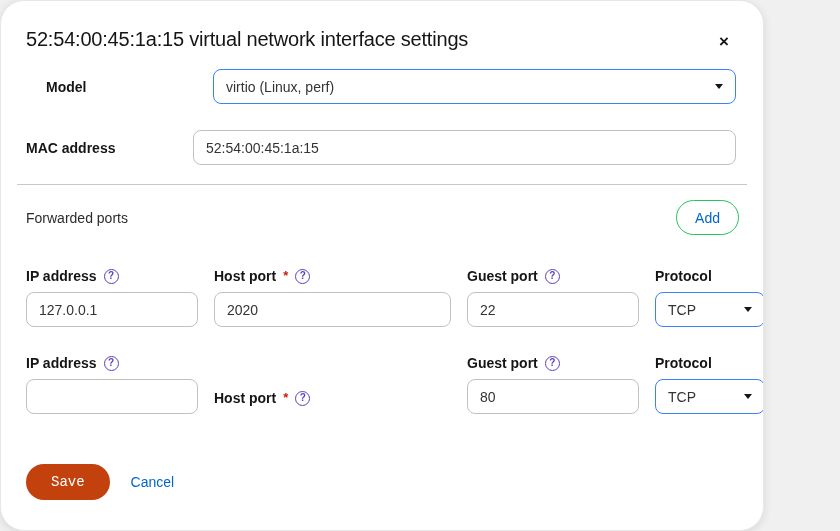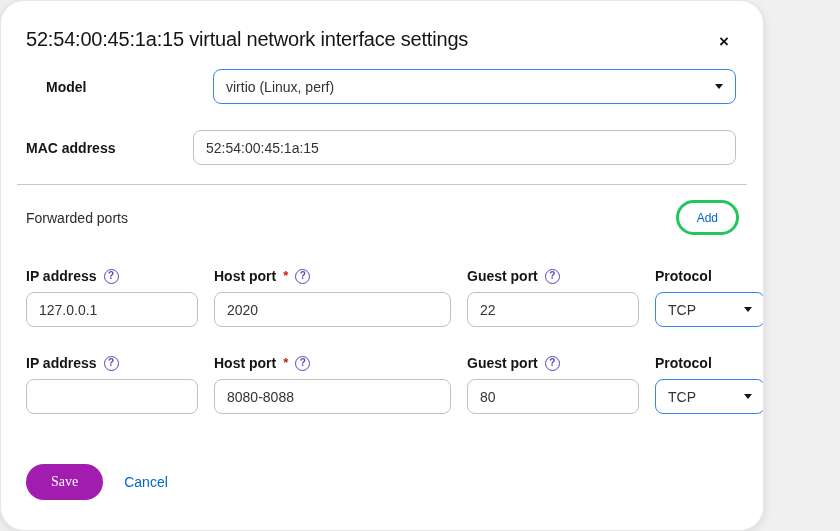--- a/index.html
+++ b/index.html
@@ -103,12 +103,12 @@
   .fp-label { font-size: 14px; font-weight: 400; color: #2b2b2b; }
   .add-btn {
     background: #ffffff;
-    border: 3px solid #22c55e;
+    border: 1px solid #22c55e;
     color: #0066cc;
     border-radius: 18px;
     height: 35px;
     padding: 8px 18px;
-    font-size: 12px;
+    font-size: 14px;
     font-family: "Liberation Sans", sans-serif;
     cursor: pointer;
   }

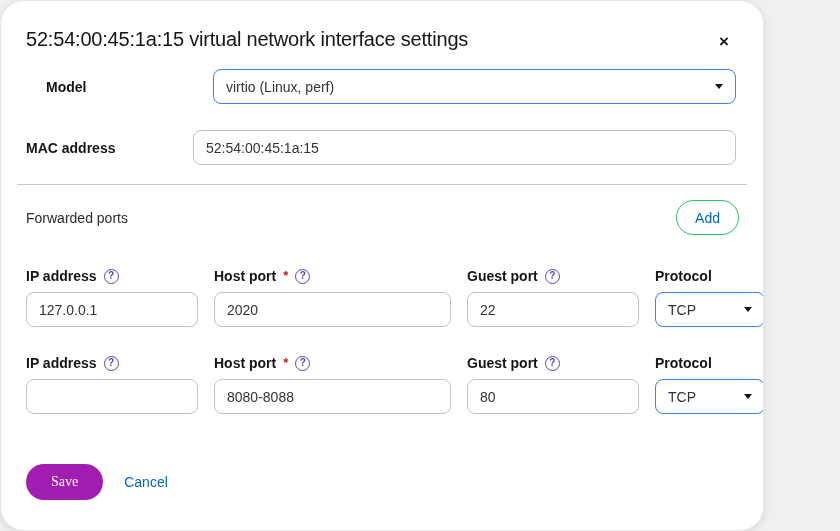--- a/index.html
+++ b/index.html
@@ -264,7 +264,6 @@
         <span class="required-star">*</span>
         <span class="help-icon">?</span>
       </div>
-      <input class="text-input" type="text" value="8080-8088" style="">
     </div>
     <div class="field-group">
       <div class="field-label">

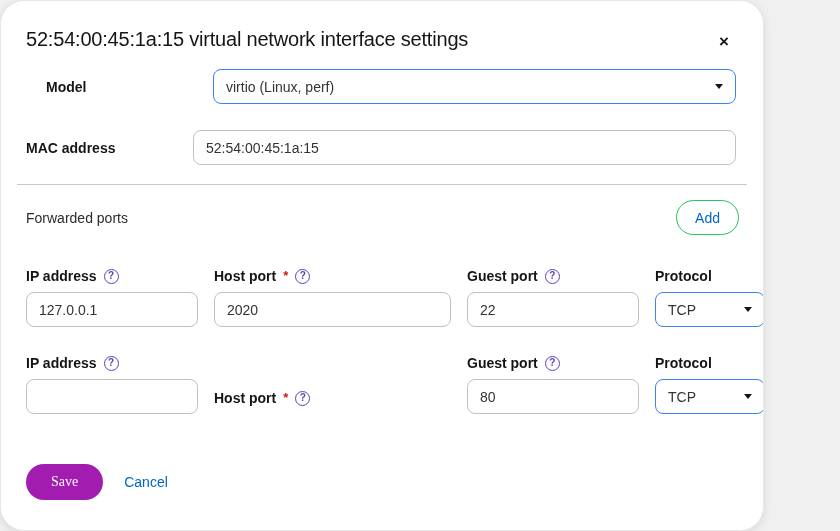--- a/index.html
+++ b/index.html
@@ -157,14 +157,14 @@
     margin: 50px 0 0 25px;
   }
   .save-btn {
-    background: #a21caf;
+    background: #c2410c;
     border: none;
     color: #ffffff;
     border-radius: 18px;
     height: 36px;
     padding: 0 25px;
     font-size: 14px;
-    font-family: Liberation Serif, serif;
+    font-family: Liberation Mono, monospace;
     cursor: pointer;
   }
   .cancel-btn {

